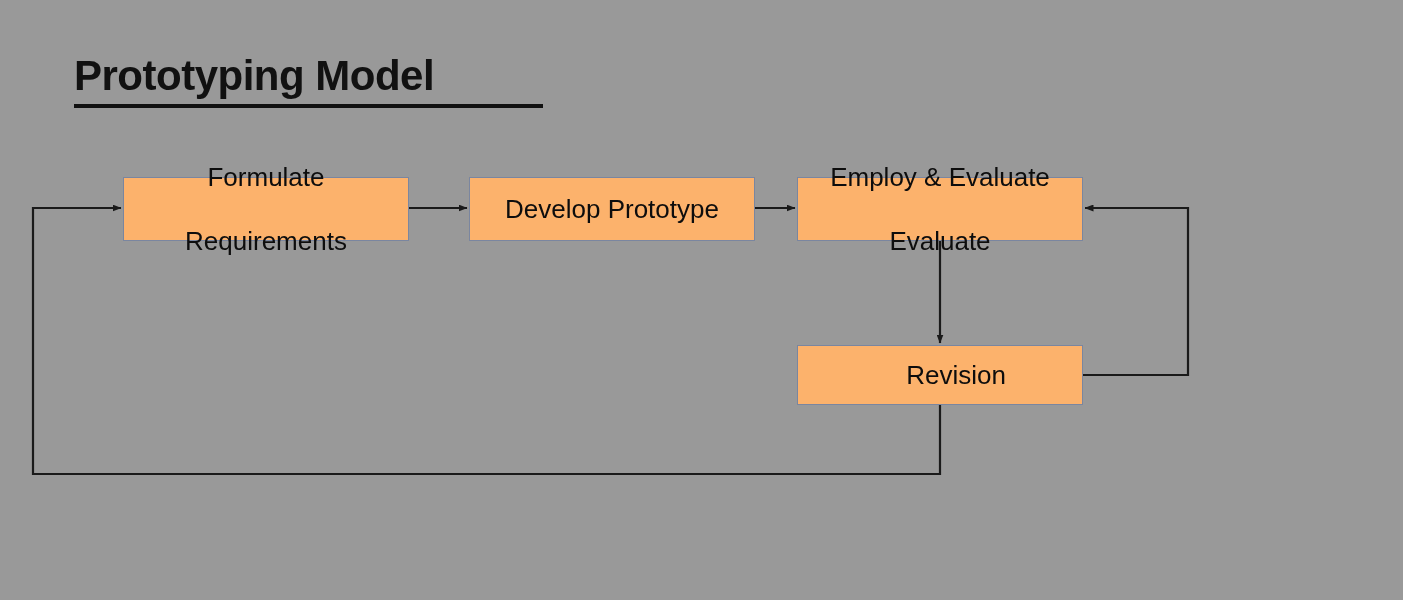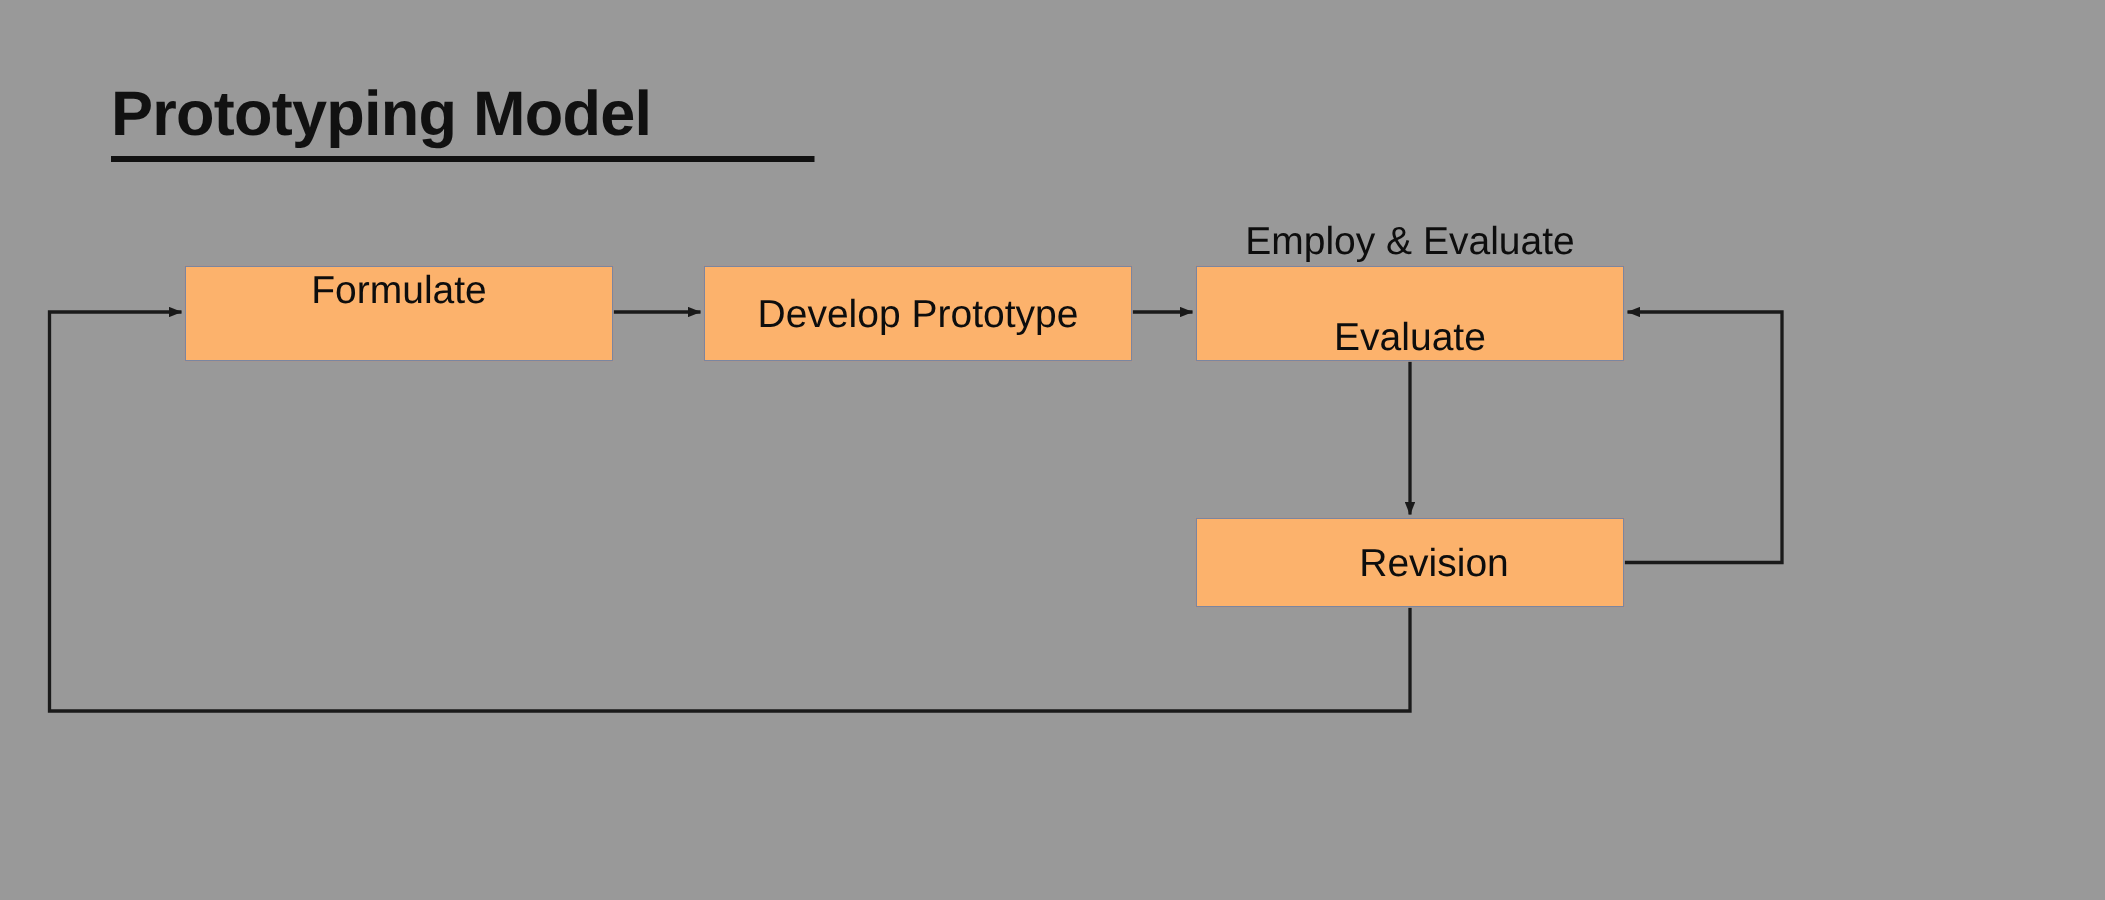--- a/index.html
+++ b/index.html
@@ -63,7 +63,7 @@
   }
   #node-formulate   { left: 123px; top: 177px; width: 286px; height: 64px; }
   #node-develop     { left: 469px; top: 177px; width: 286px; height: 64px; }
-  #node-employ      { left: 797px; top: 177px; width: 286px; height: 64px; align-items: flex-end; }
+  #node-employ      { left: 797px; top: 177px; width: 286px; height: 64px; }
   #node-revision    { left: 797px; top: 345px; width: 286px; height: 60px; padding-left: 32px; }
 </style>
 </head>

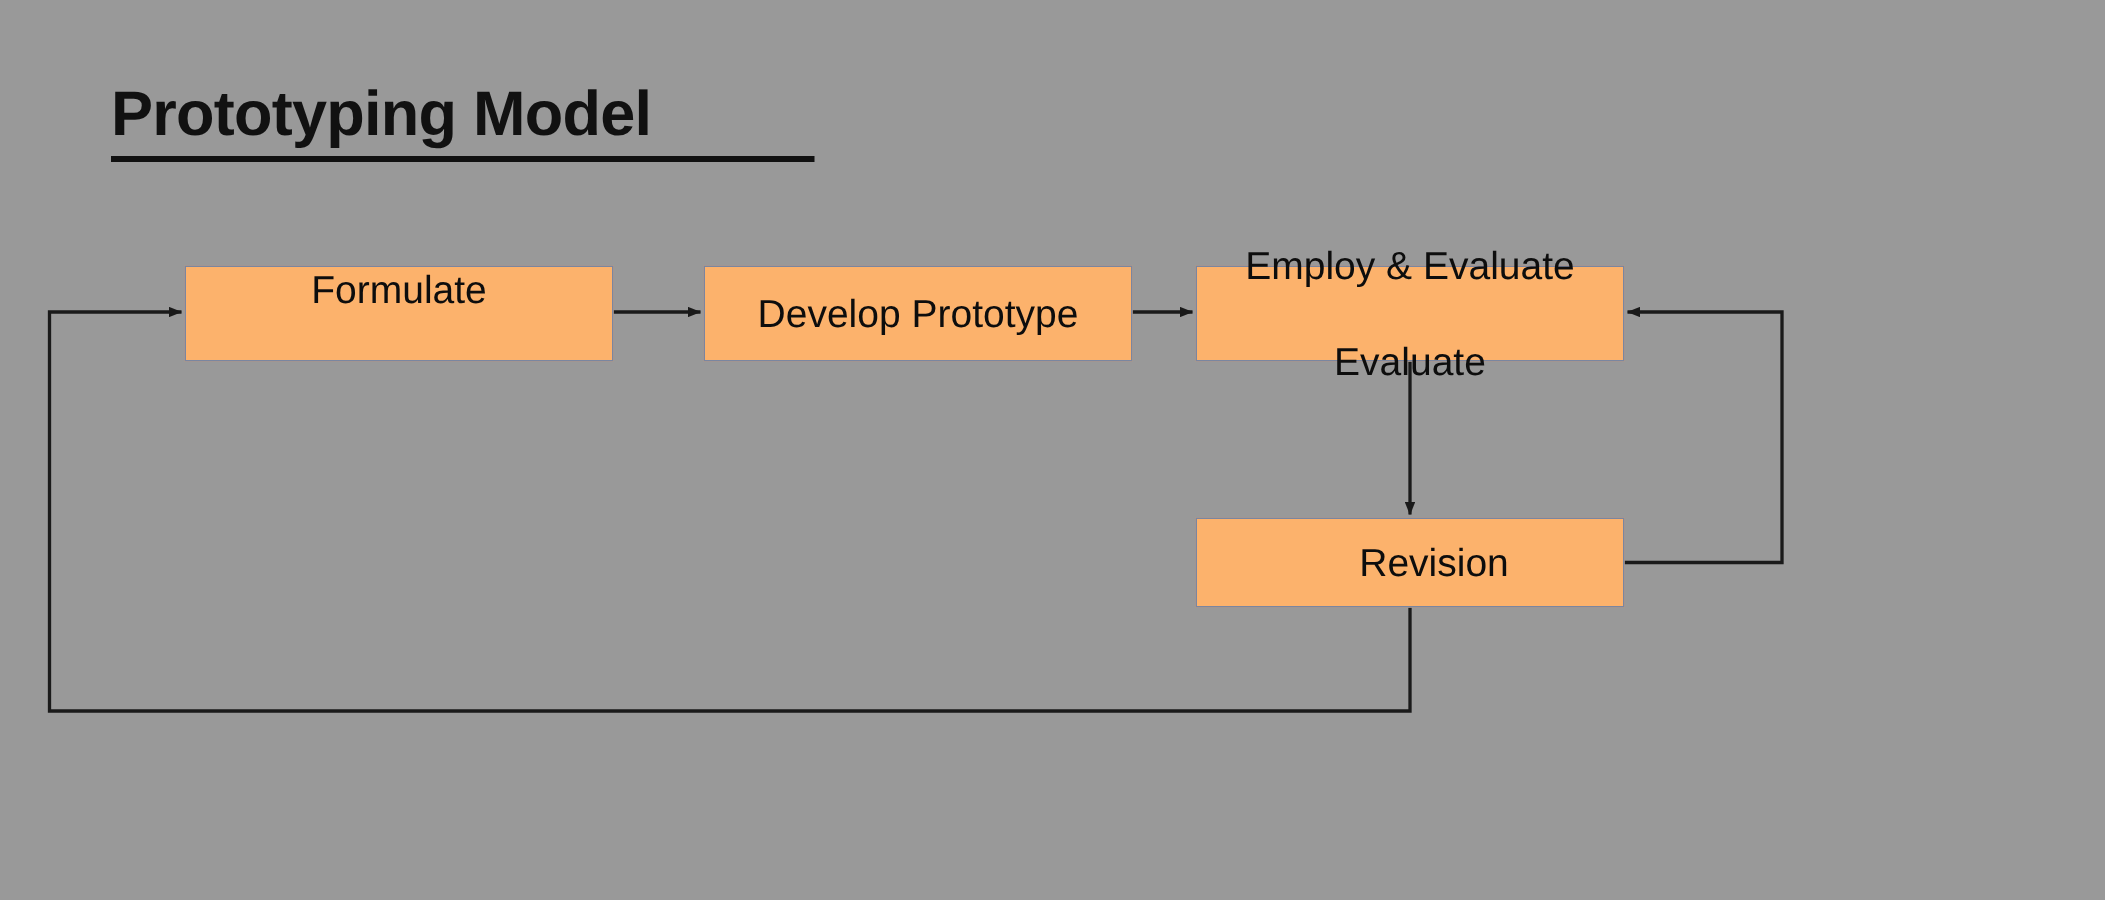--- a/index.html
+++ b/index.html
@@ -93,7 +93,7 @@
   </svg>
 
   <div class="node" id="node-formulate">
-    <span><span>Formulate</span><br></span>
+    <span><span>Formulate</span><br><span>Requirements</span></span>
   </div>
 
   <div class="node" id="node-develop">

